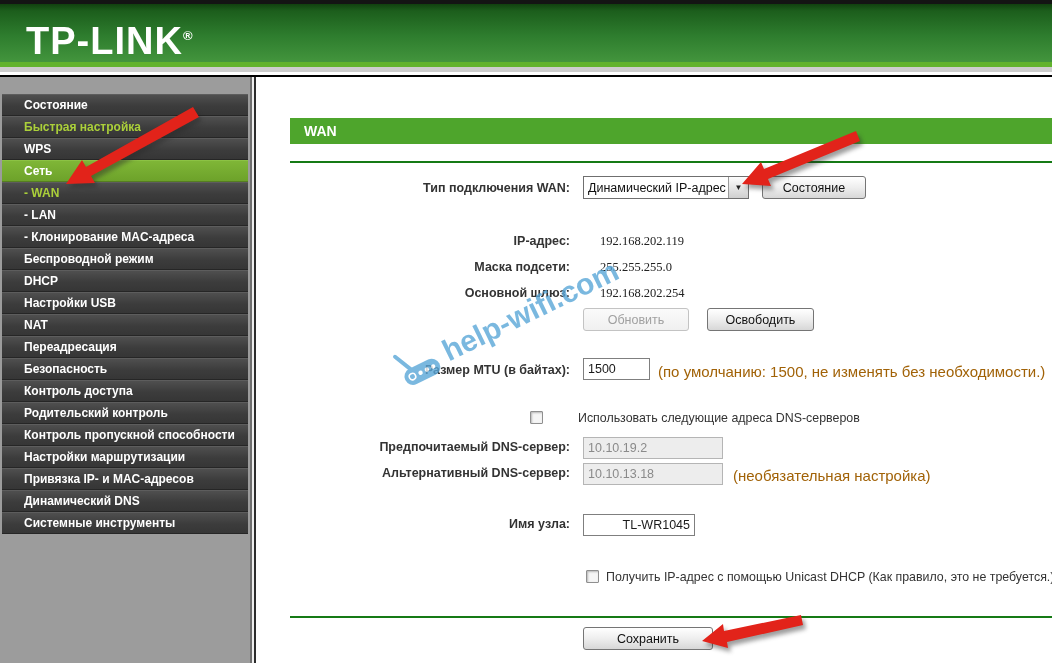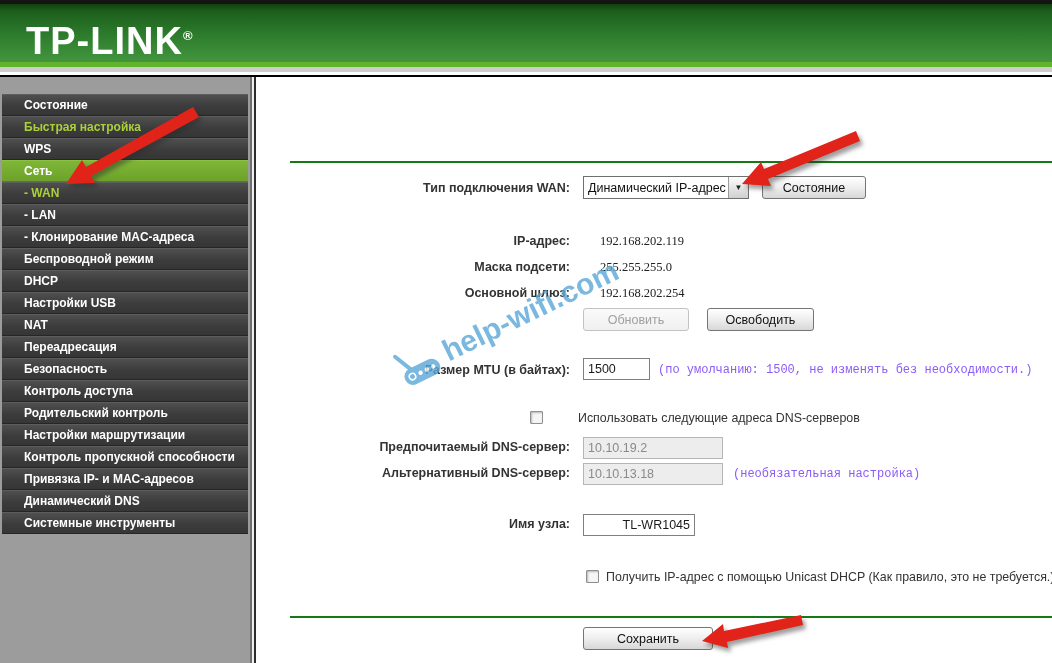--- a/index.html
+++ b/index.html
@@ -118,6 +118,7 @@
   <div class="sb-b2"></div>
   <div class="sb-b3"></div>
 
+  <div class="wan-bar"><span>WAN</span></div>
   <div class="green-line line-top"></div>
 
   <span class="flabel" style="top:181px">Тип подключения WAN:</span>

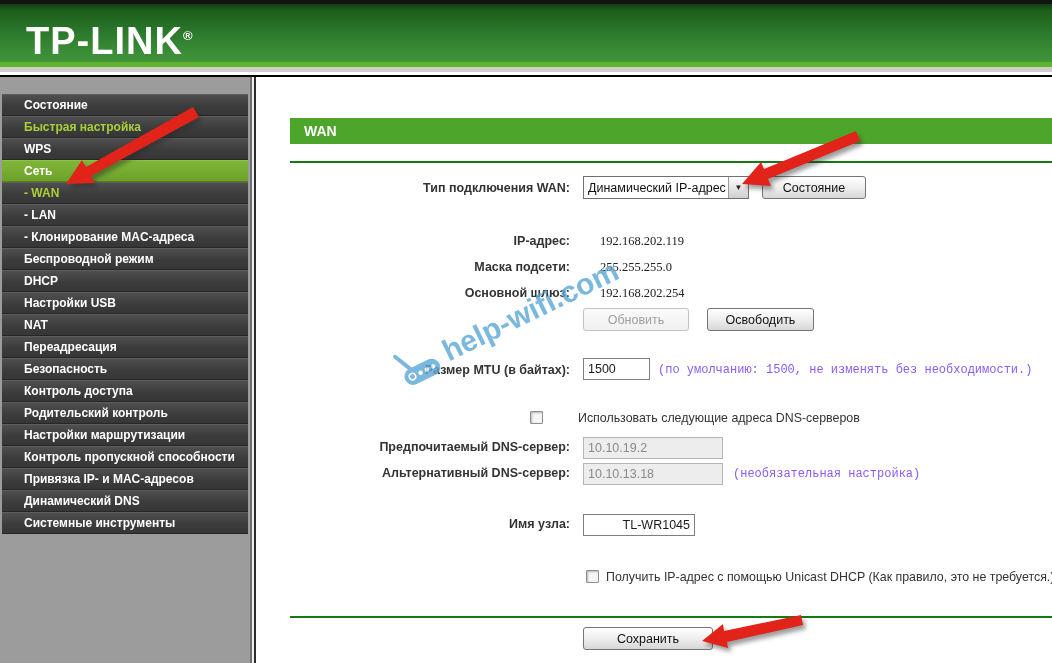--- a/index.html
+++ b/index.html
@@ -43,7 +43,7 @@
 
   .flabel{position:absolute;right:482px;font-size:12.5px;font-weight:bold;color:#333;white-space:nowrap;}
   .fvalue{position:absolute;left:600px;font-size:12.5px;color:#222;white-space:nowrap;font-family:Liberation Serif, serif;}
-  .fnote{position:absolute;font-size:12px;color:#8b5cf6;white-space:nowrap;font-family:Liberation Mono, monospace;}
+  .fnote{position:absolute;font-size:15px;color:#a16207;white-space:nowrap;}
   .cblabel{position:absolute;font-size:12.4px;color:#333;white-space:nowrap;}
 
   .input{position:absolute;height:22px;border:1px solid #7f7f7f;background:#fff;color:#1a1a1a;

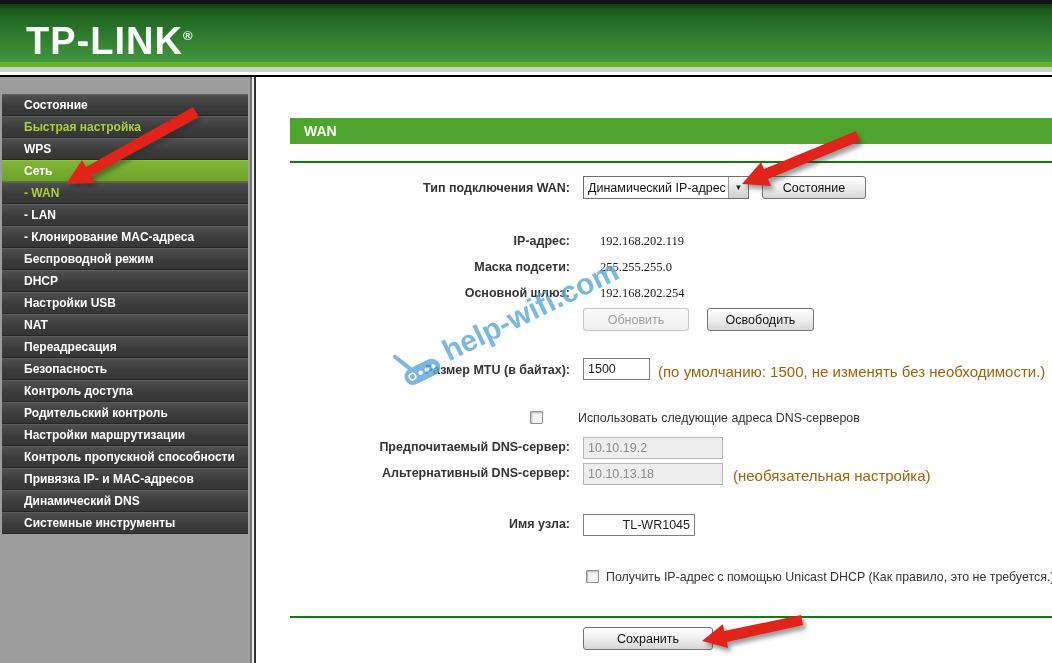--- a/index.html
+++ b/index.html
@@ -107,8 +107,8 @@
         <div class="menu-item">Безопасность</div>
         <div class="menu-item">Контроль доступа</div>
         <div class="menu-item">Родительский контроль</div>
+        <div class="menu-item">Контроль пропускной способности</div>
         <div class="menu-item">Настройки маршрутизации</div>
-        <div class="menu-item">Контроль пропускной способности</div>
         <div class="menu-item">Привязка IP- и MAC-адресов</div>
         <div class="menu-item">Динамический DNS</div>
         <div class="menu-item">Системные инструменты</div>

